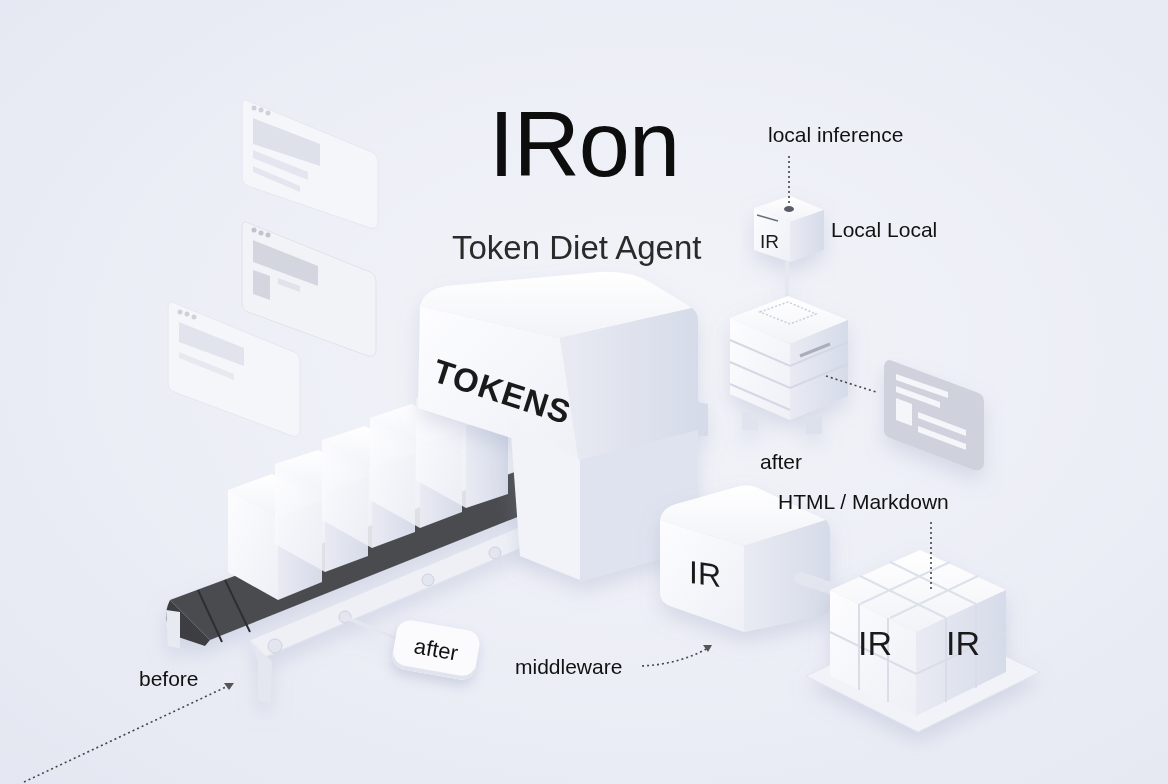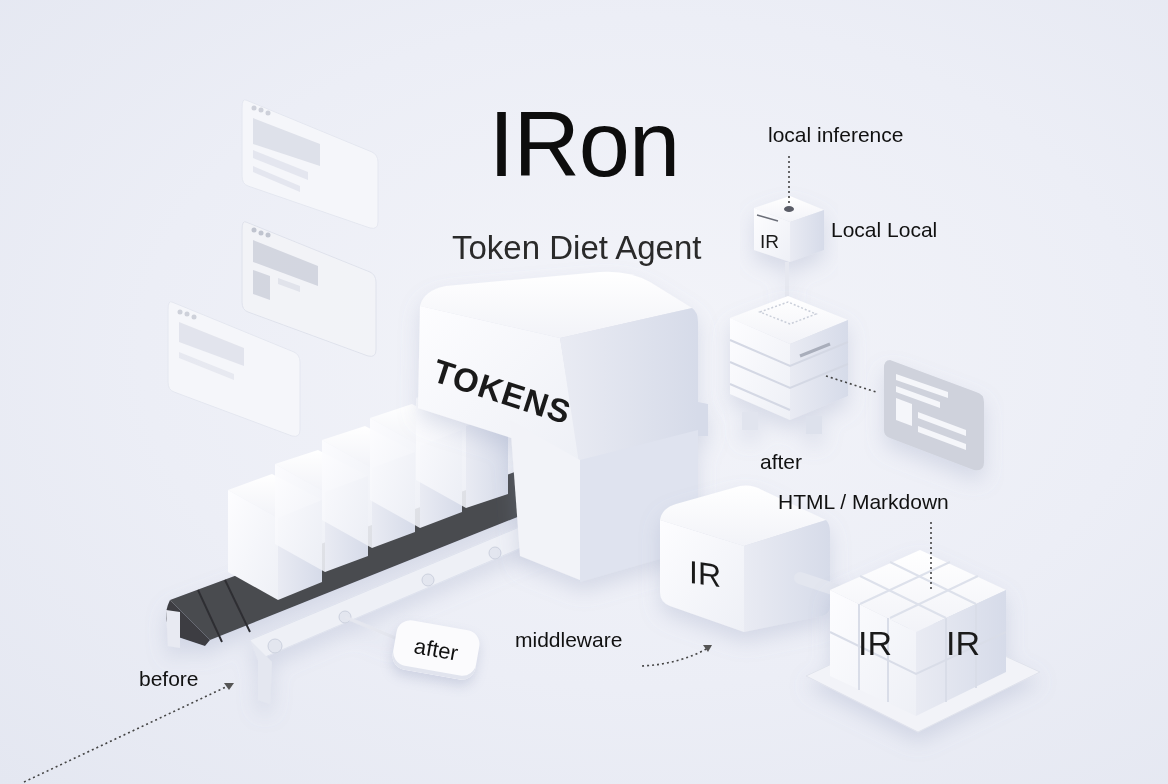--- a/index.html
+++ b/index.html
@@ -15,7 +15,7 @@
   .lbl-local-model{left:831px;top:218px;}
   .lbl-after-right{left:760px;top:450px;}
   .lbl-html{left:778px;top:490px;}
-  .lbl-middleware{left:515px;top:628px;text-align:center;}
+  .lbl-middleware{left:515px;top:655px;text-align:center;}
   .lbl-before{left:139px;top:667px;}
   svg.scene{position:absolute;left:0;top:0;}
   .after-tag{left:394px;top:625px;width:84px;height:50px;background:#fbfbfd;border-radius:14px;

